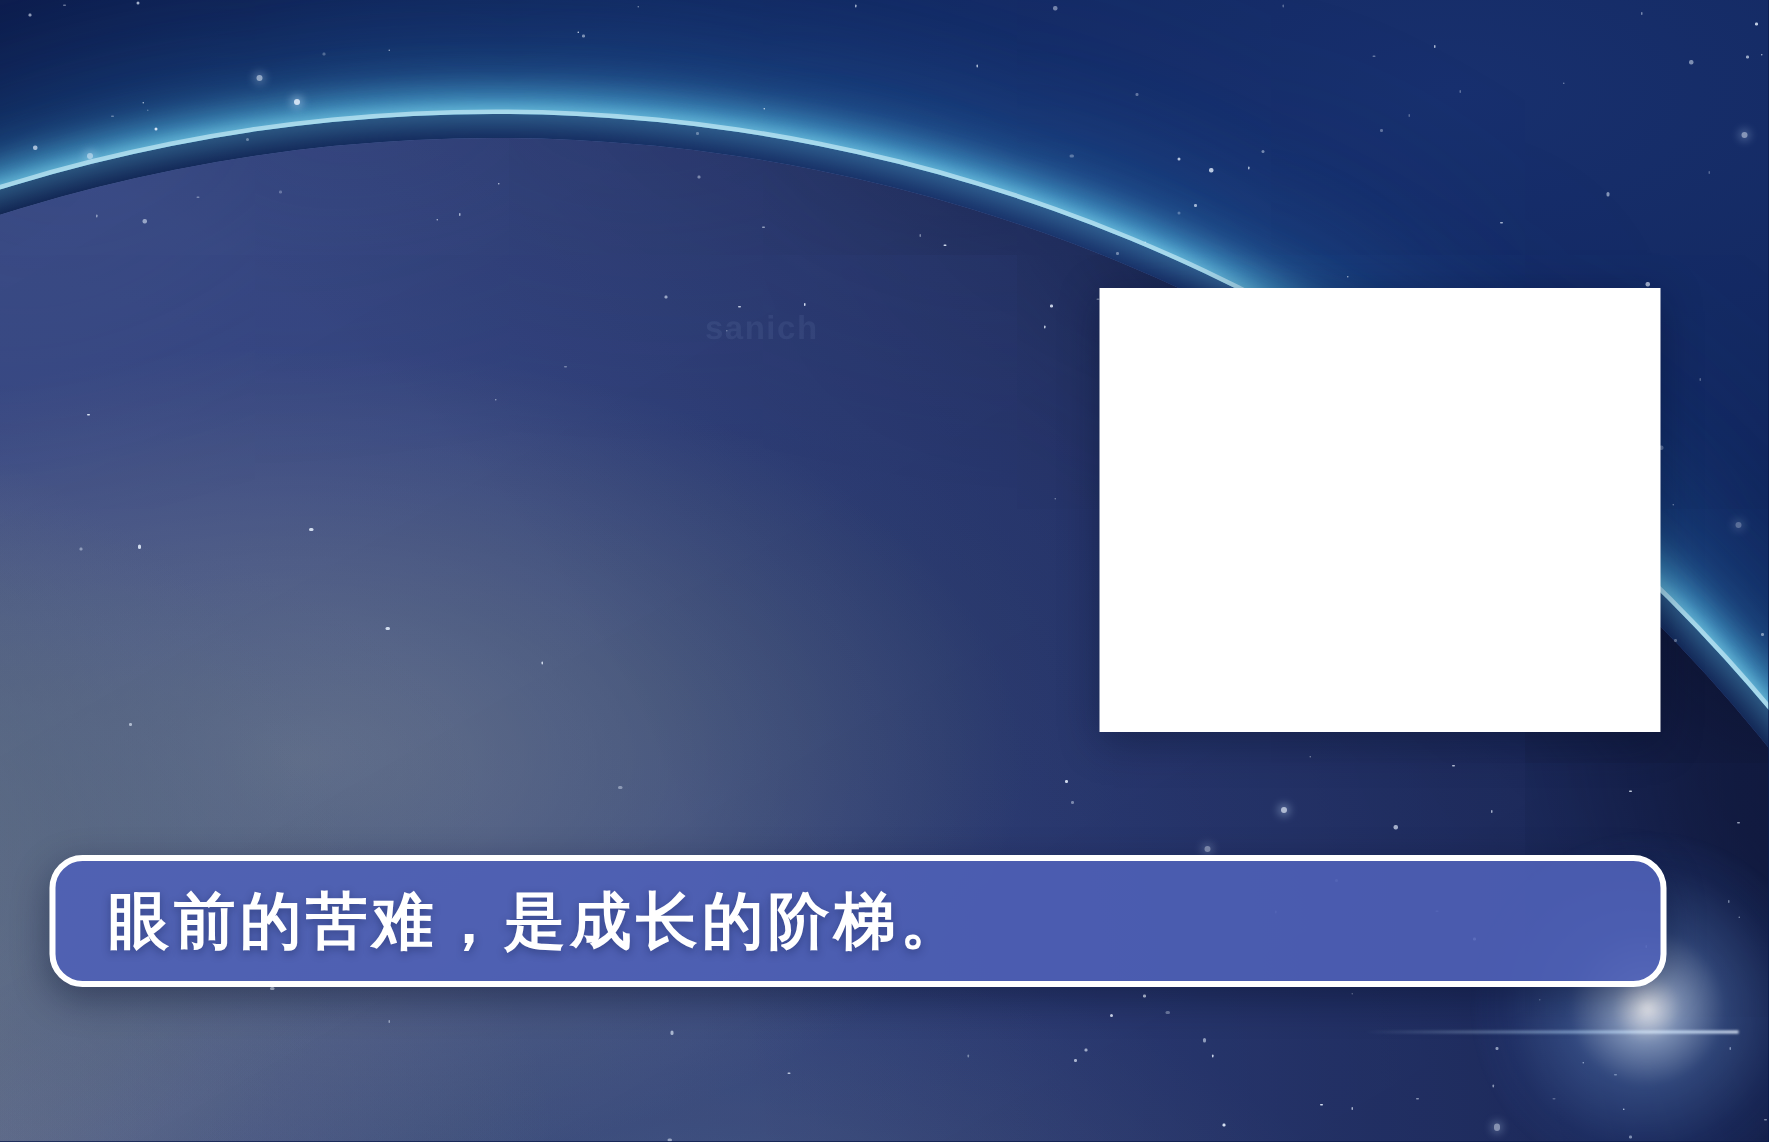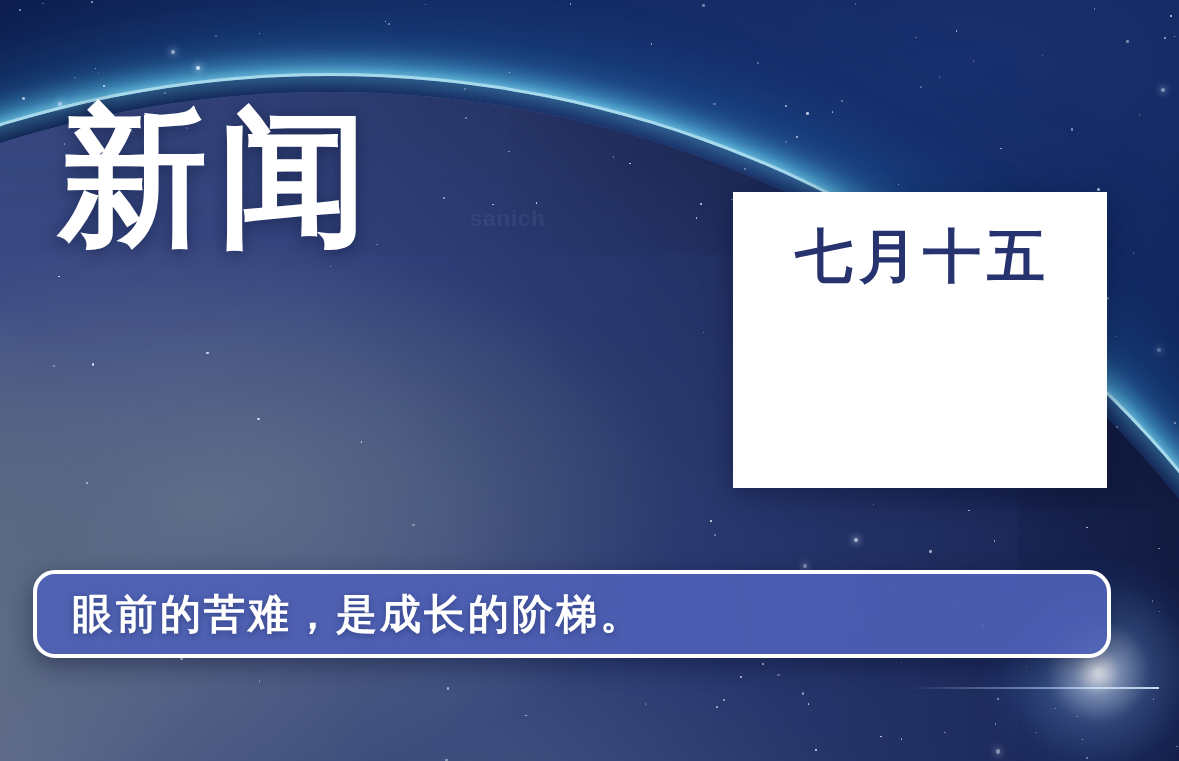--- a/index.html
+++ b/index.html
@@ -404,7 +404,6 @@
   <div class="layer">
 
     <div class="brand">
-      <div class="brand-line brand-bot">新闻</div>
     </div>
 
 

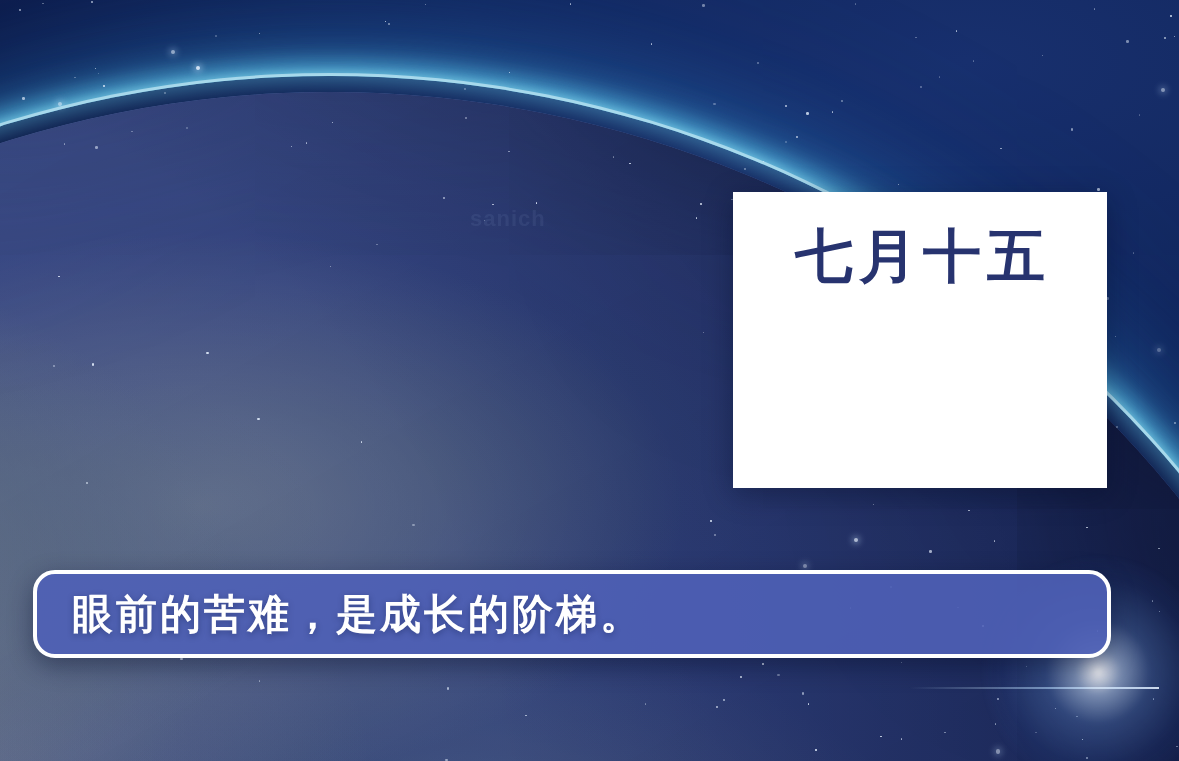--- a/index.html
+++ b/index.html
@@ -409,7 +409,6 @@
 
 
     <div class="card">
-      <div class="lunar">七月十五</div>
     </div>
 
     <div class="quote">

